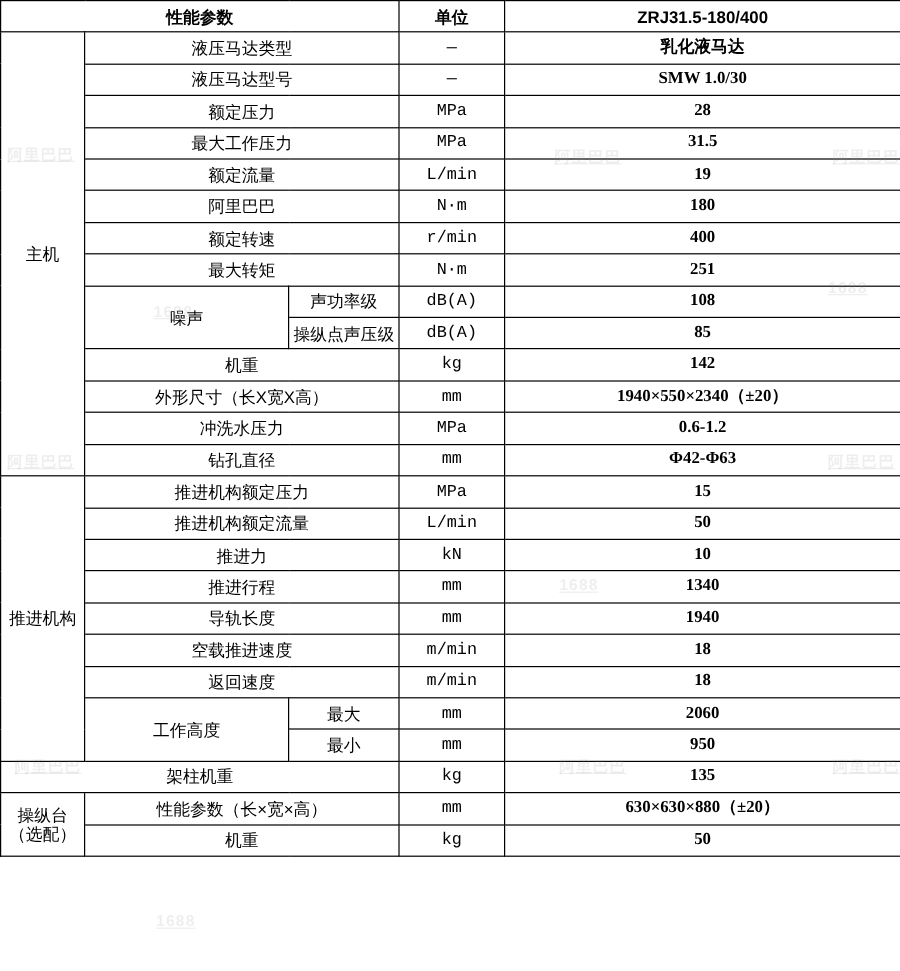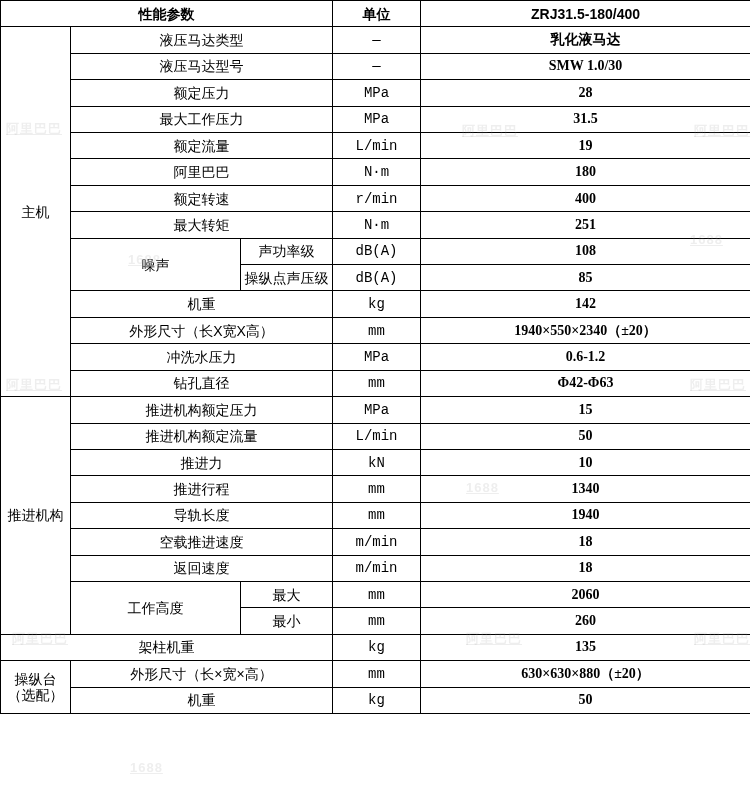--- a/index.html
+++ b/index.html
@@ -215,7 +215,7 @@
     <tr>
       <td class="small-label">最小</td>
       <td class="unit-cell">mm</td>
-      <td class="value-cell">260</td>
+      <td class="value-cell">950</td>
     </tr>
 
     <tr>

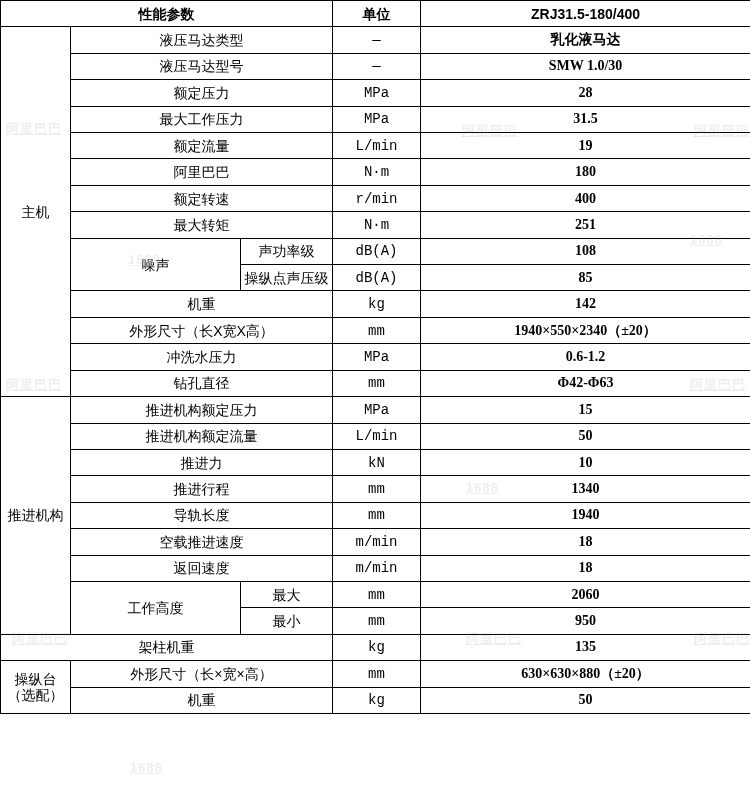--- a/index.html
+++ b/index.html
@@ -226,7 +226,7 @@
 
     <tr>
       <td rowspan="2" class="group-cell">操纵台（选配）</td>
-      <td colspan="2" class="label-cell">外形尺寸（长×宽×高）</td>
+      <td colspan="2" class="label-cell">性能参数（长×宽×高）</td>
       <td class="unit-cell">mm</td>
       <td class="value-cell">630×630×880（±20）</td>
     </tr>

